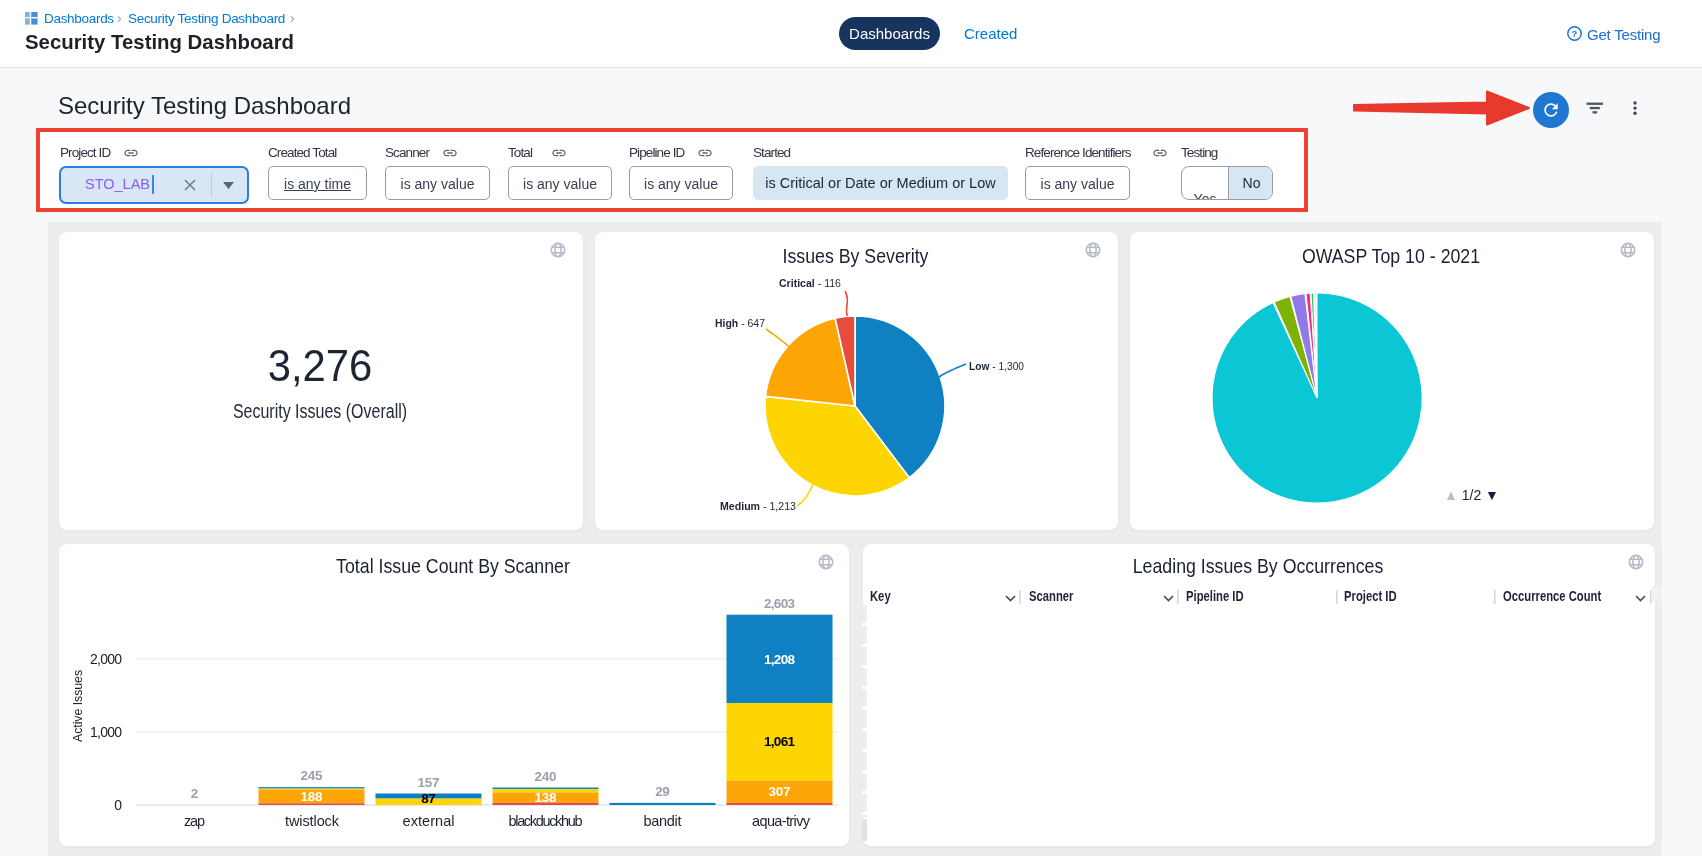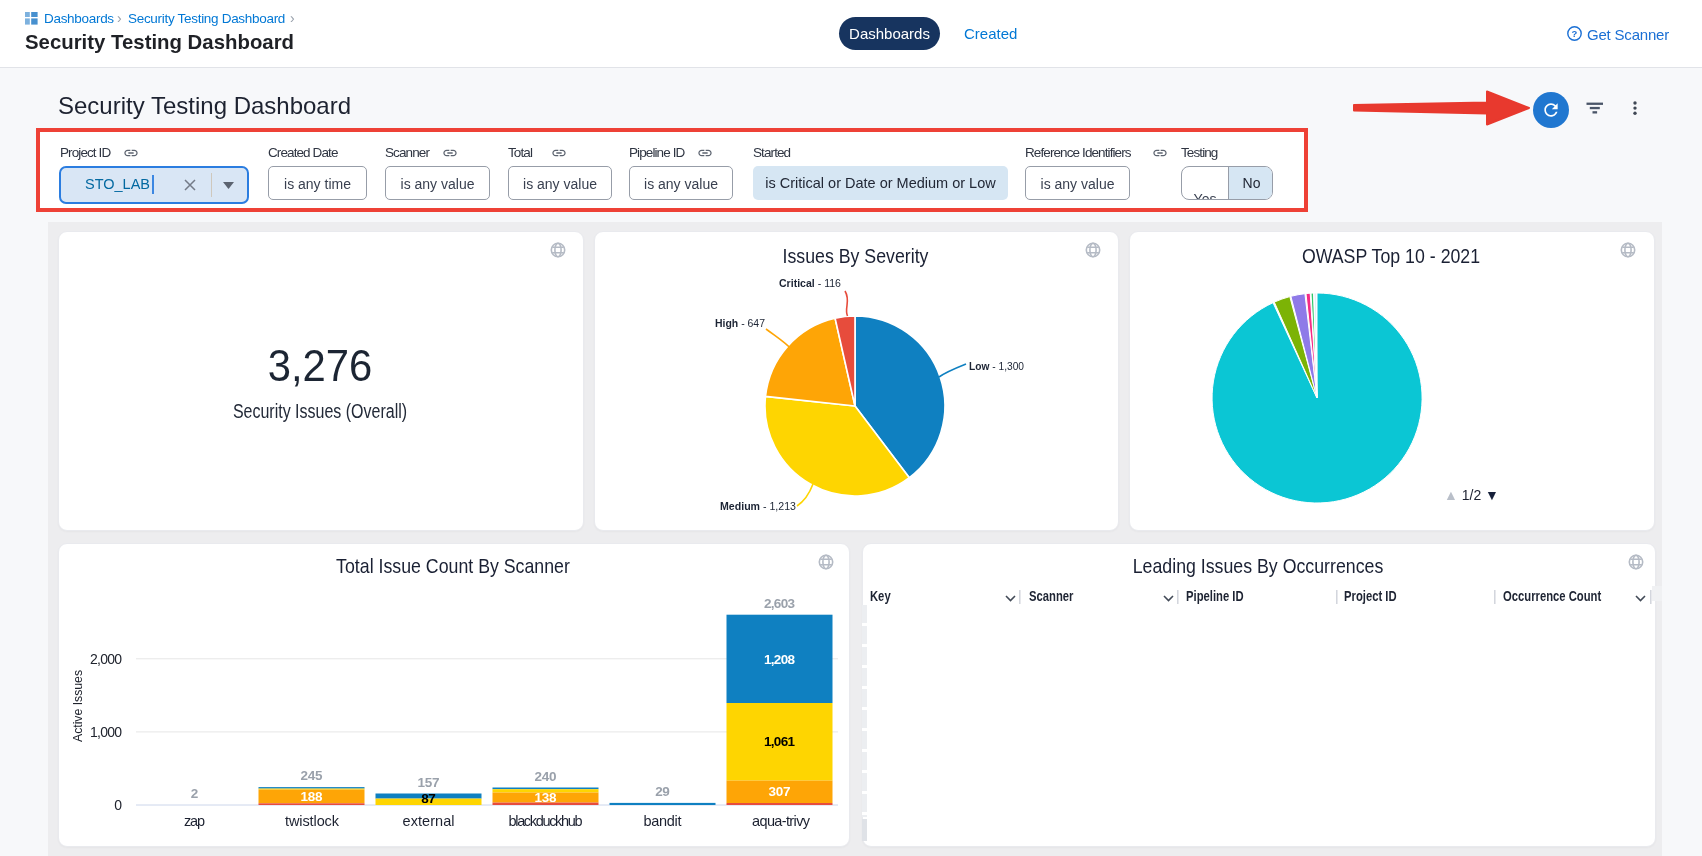--- a/index.html
+++ b/index.html
@@ -35,7 +35,7 @@
     <circle cx="7.5" cy="7.5" r="6.7" fill="none" stroke="#1a6fd4" stroke-width="1.4"></circle>
     <text x="7.5" y="10.8" font-size="9.5" font-weight="bold" fill="#1a6fd4" text-anchor="middle" font-family="Liberation Sans">?</text>
   </svg>
-<div class="abs" style="left:1587px;top:26px;font-size:15px;letter-spacing:-.2px;color:#1a6fd4;">Get Scanner</div>
+<div class="abs" style="left:1587px;top:26px;font-size:15px;letter-spacing:-.2px;color:#1a6fd4;">Get Testing</div>
 
 <div class="abs" style="left:58px;top:92px;font-size:24px;color:#1d2230;">Security Testing Dashboard</div>
 

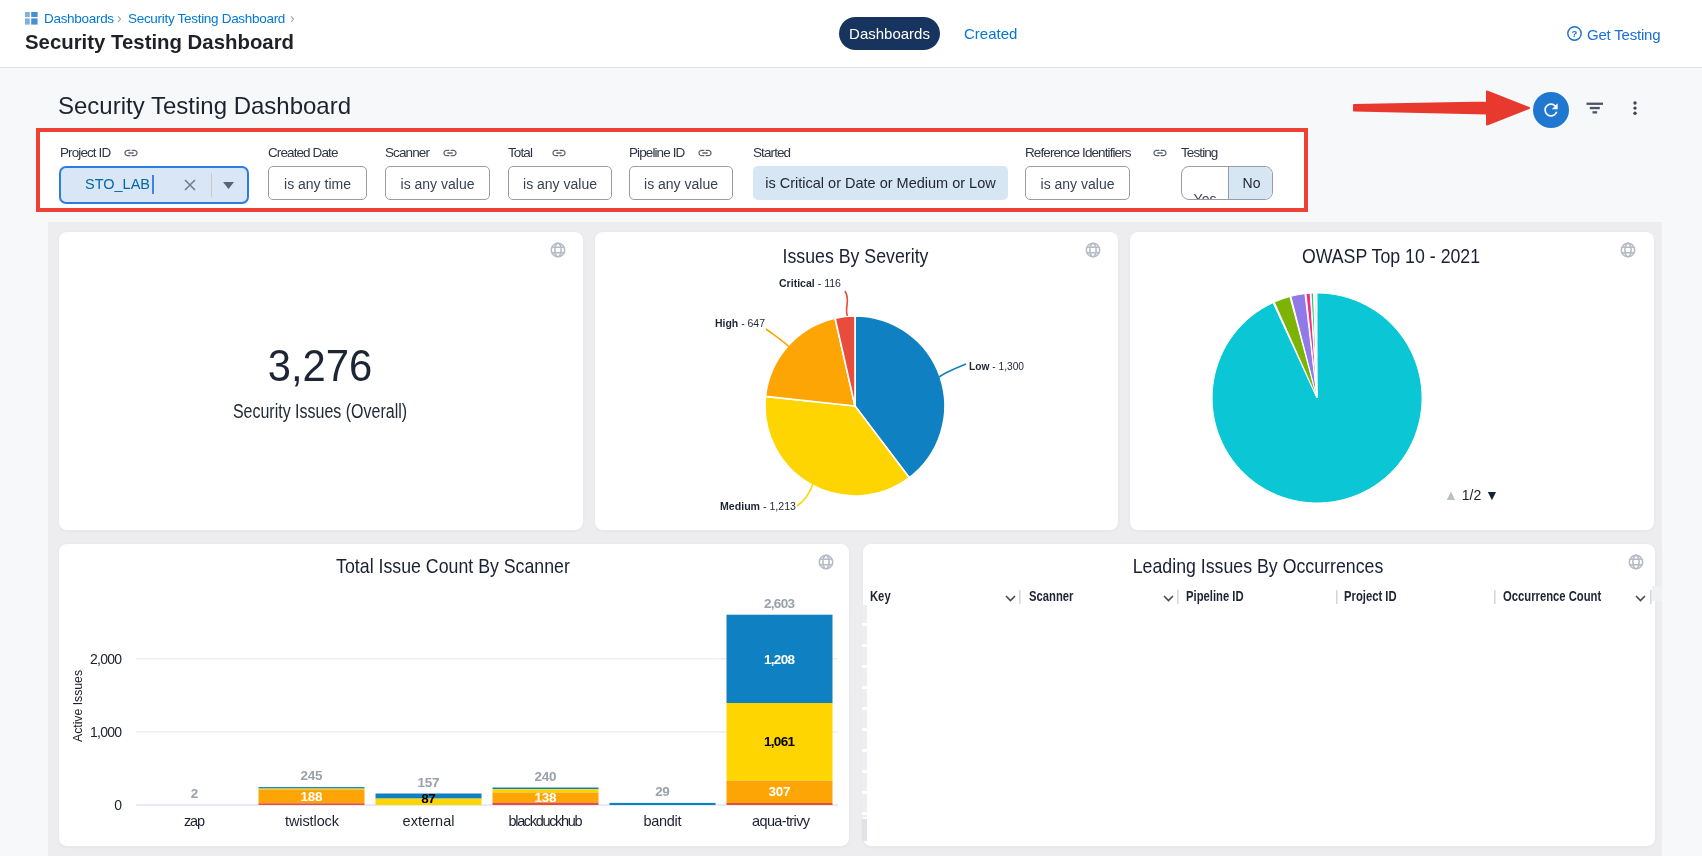--- a/index.html
+++ b/index.html
@@ -63,7 +63,7 @@
 <svg class="linkic" style="left:123px;top:145px" viewBox="0 0 24 24">
     <path fill="#5d6470" d="M3.9,12c0-1.71,1.39-3.1,3.1-3.1h4V7H7c-2.76,0-5,2.24-5,5s2.24,5,5,5h4v-1.9H7C5.29,15.1,3.9,13.71,3.9,12z M8,13h8v-2H8V13z M17,7h-4v1.9h4c1.71,0,3.1,1.39,3.1,3.1s-1.39,3.1-3.1,3.1h-4V17h4c2.76,0,5-2.24,5-5S19.76,7,17,7z"></path>
   </svg>
-<div class="flabel" style="left:268px;top:145px;">Created Date</div>
+<div class="flabel" style="left:268px;top:145px;">Created Total</div>
 <div class="flabel" style="left:385px;top:145px;">Scanner</div>
 <svg class="linkic" style="left:442px;top:145px" viewBox="0 0 24 24">
     <path fill="#5d6470" d="M3.9,12c0-1.71,1.39-3.1,3.1-3.1h4V7H7c-2.76,0-5,2.24-5,5s2.24,5,5,5h4v-1.9H7C5.29,15.1,3.9,13.71,3.9,12z M8,13h8v-2H8V13z M17,7h-4v1.9h4c1.71,0,3.1,1.39,3.1,3.1s-1.39,3.1-3.1,3.1h-4V17h4c2.76,0,5-2.24,5-5S19.76,7,17,7z"></path>

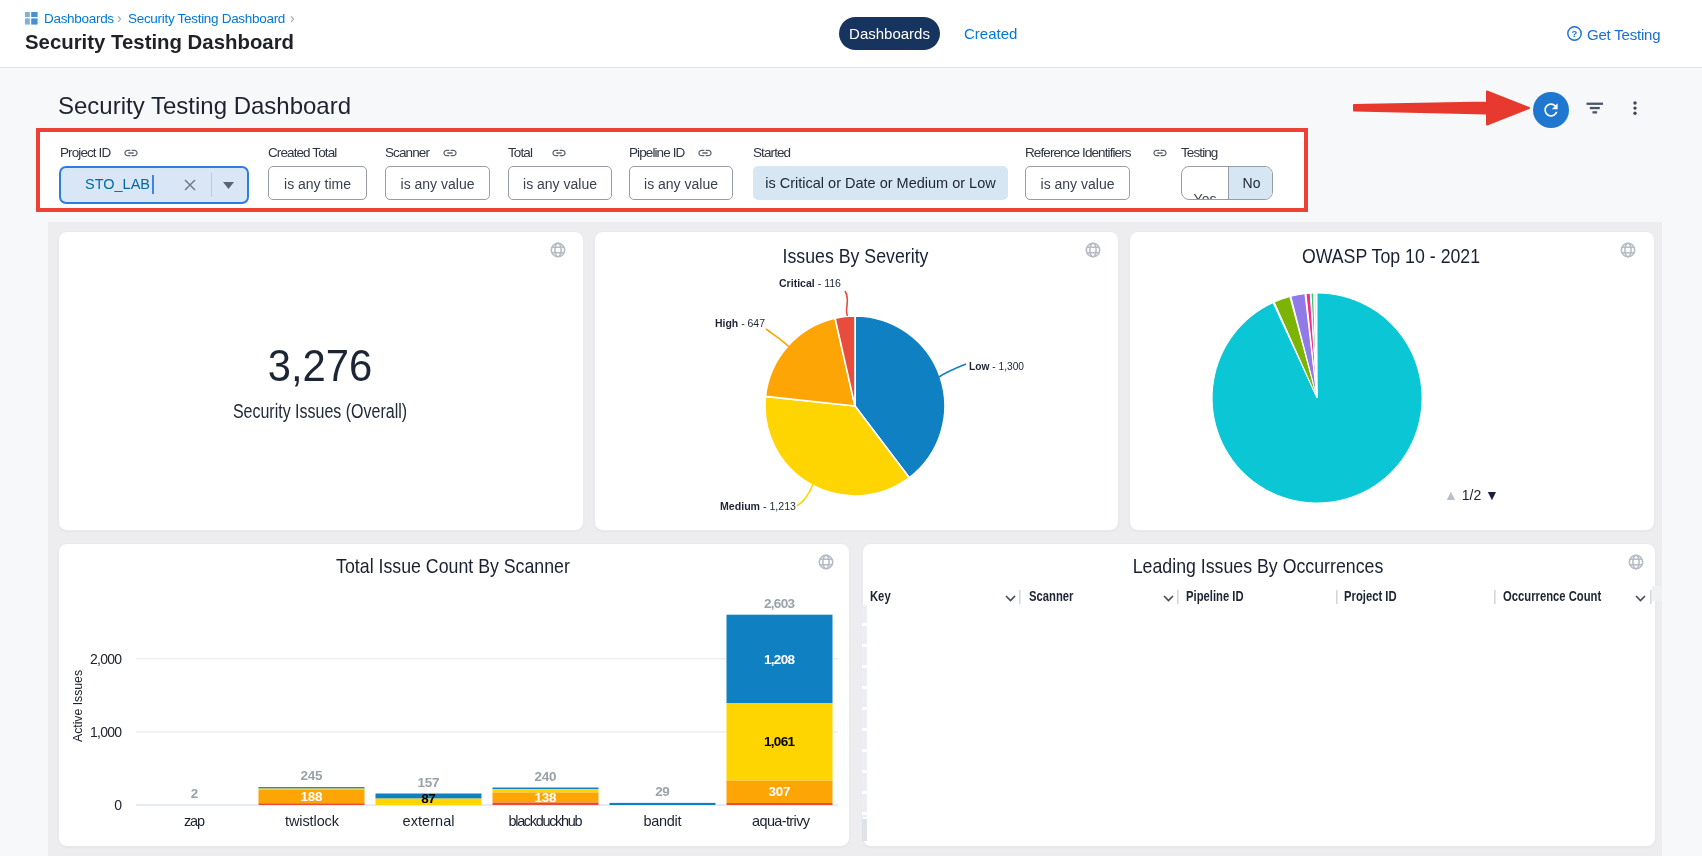--- a/index.html
+++ b/index.html
@@ -84,7 +84,7 @@
 <div class="flabel" style="left:1181px;top:145px;">Testing</div>
 
 <div class="abs" style="left:59px;top:166px;width:190px;height:38px;background:#d9e6f5;border:2px solid #2b7de0;border-radius:7px;box-sizing:border-box;"></div>
-<div class="abs" style="left:85px;top:176px;font-size:14.5px;color:#0369a1;">STO_LAB</div>
+<div class="abs" style="left:85px;top:176px;font-size:14.5px;color:#8b5cf6;">STO_LAB</div>
 <div class="abs" style="left:152px;top:175px;width:1.6px;height:19px;background:#3c87e2;"></div>
 <svg class="abs" style="left:183px;top:178px" width="14" height="14" viewBox="0 0 14 14">
     <path d="M2,2 L12,12 M12,2 L2,12" stroke="#737a87" stroke-width="1.5"></path>

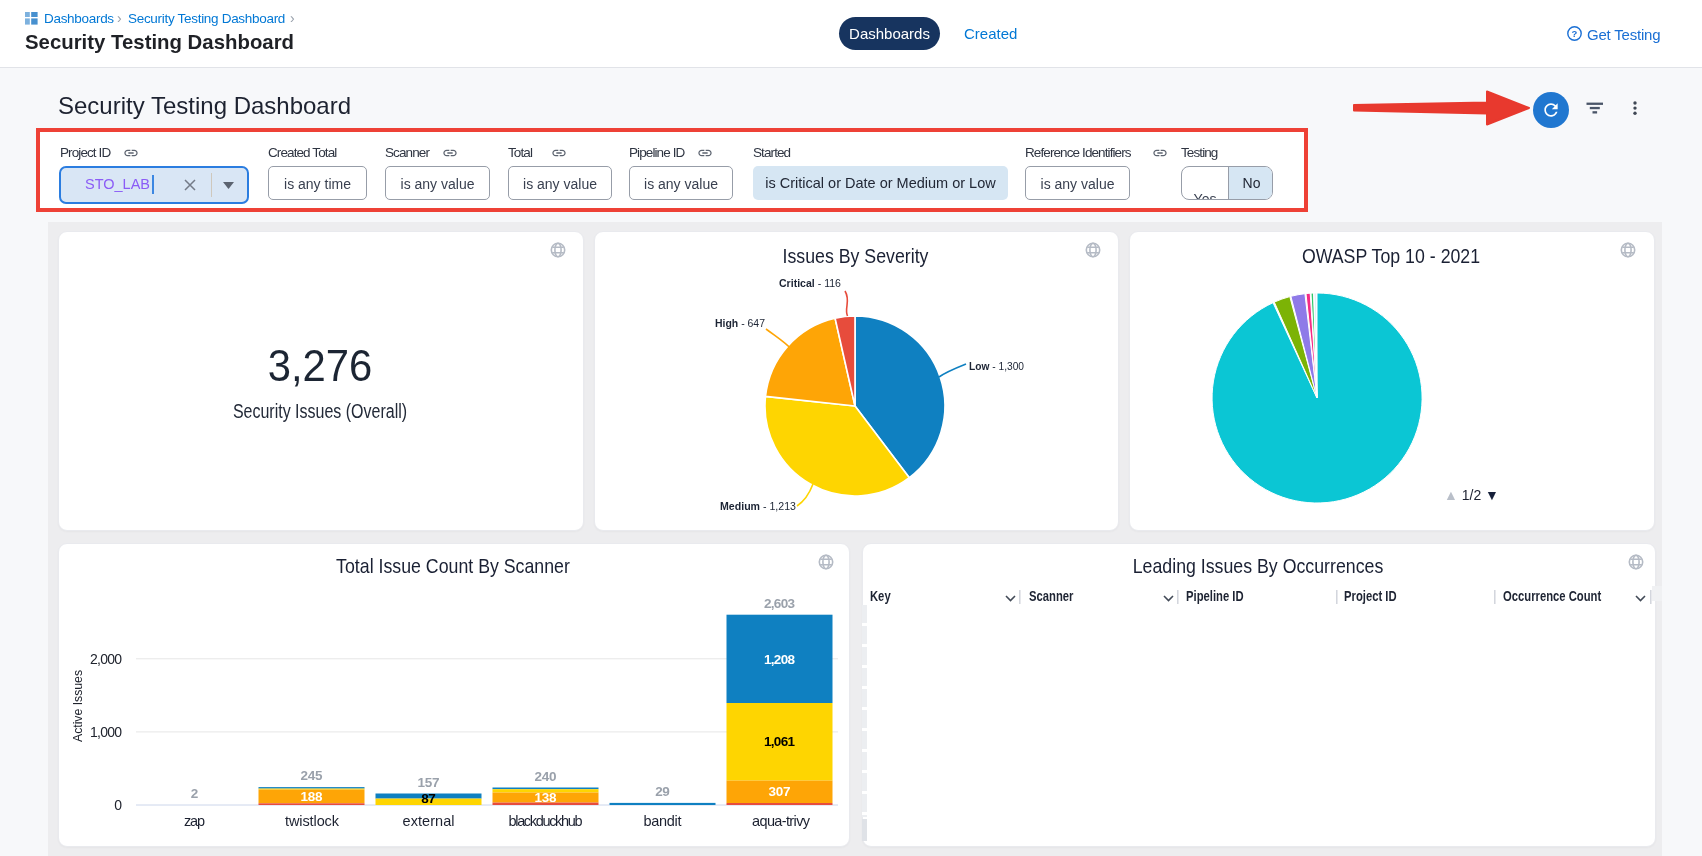--- a/index.html
+++ b/index.html
@@ -94,7 +94,7 @@
     <polygon points="1,1 12,1 6.5,8" fill="#5b6370"></polygon>
   </svg>
 
-<div class="btn" style="left:268px;top:166px;width:99px;">is any time</div>
+<div class="btn" style="left:268px;top:166px;width:99px;text-decoration:underline;">is any time</div>
 <div class="btn" style="left:385px;top:166px;width:105px;">is any value</div>
 <div class="btn" style="left:508px;top:166px;width:104px;">is any value</div>
 <div class="btn" style="left:629px;top:166px;width:104px;">is any value</div>

